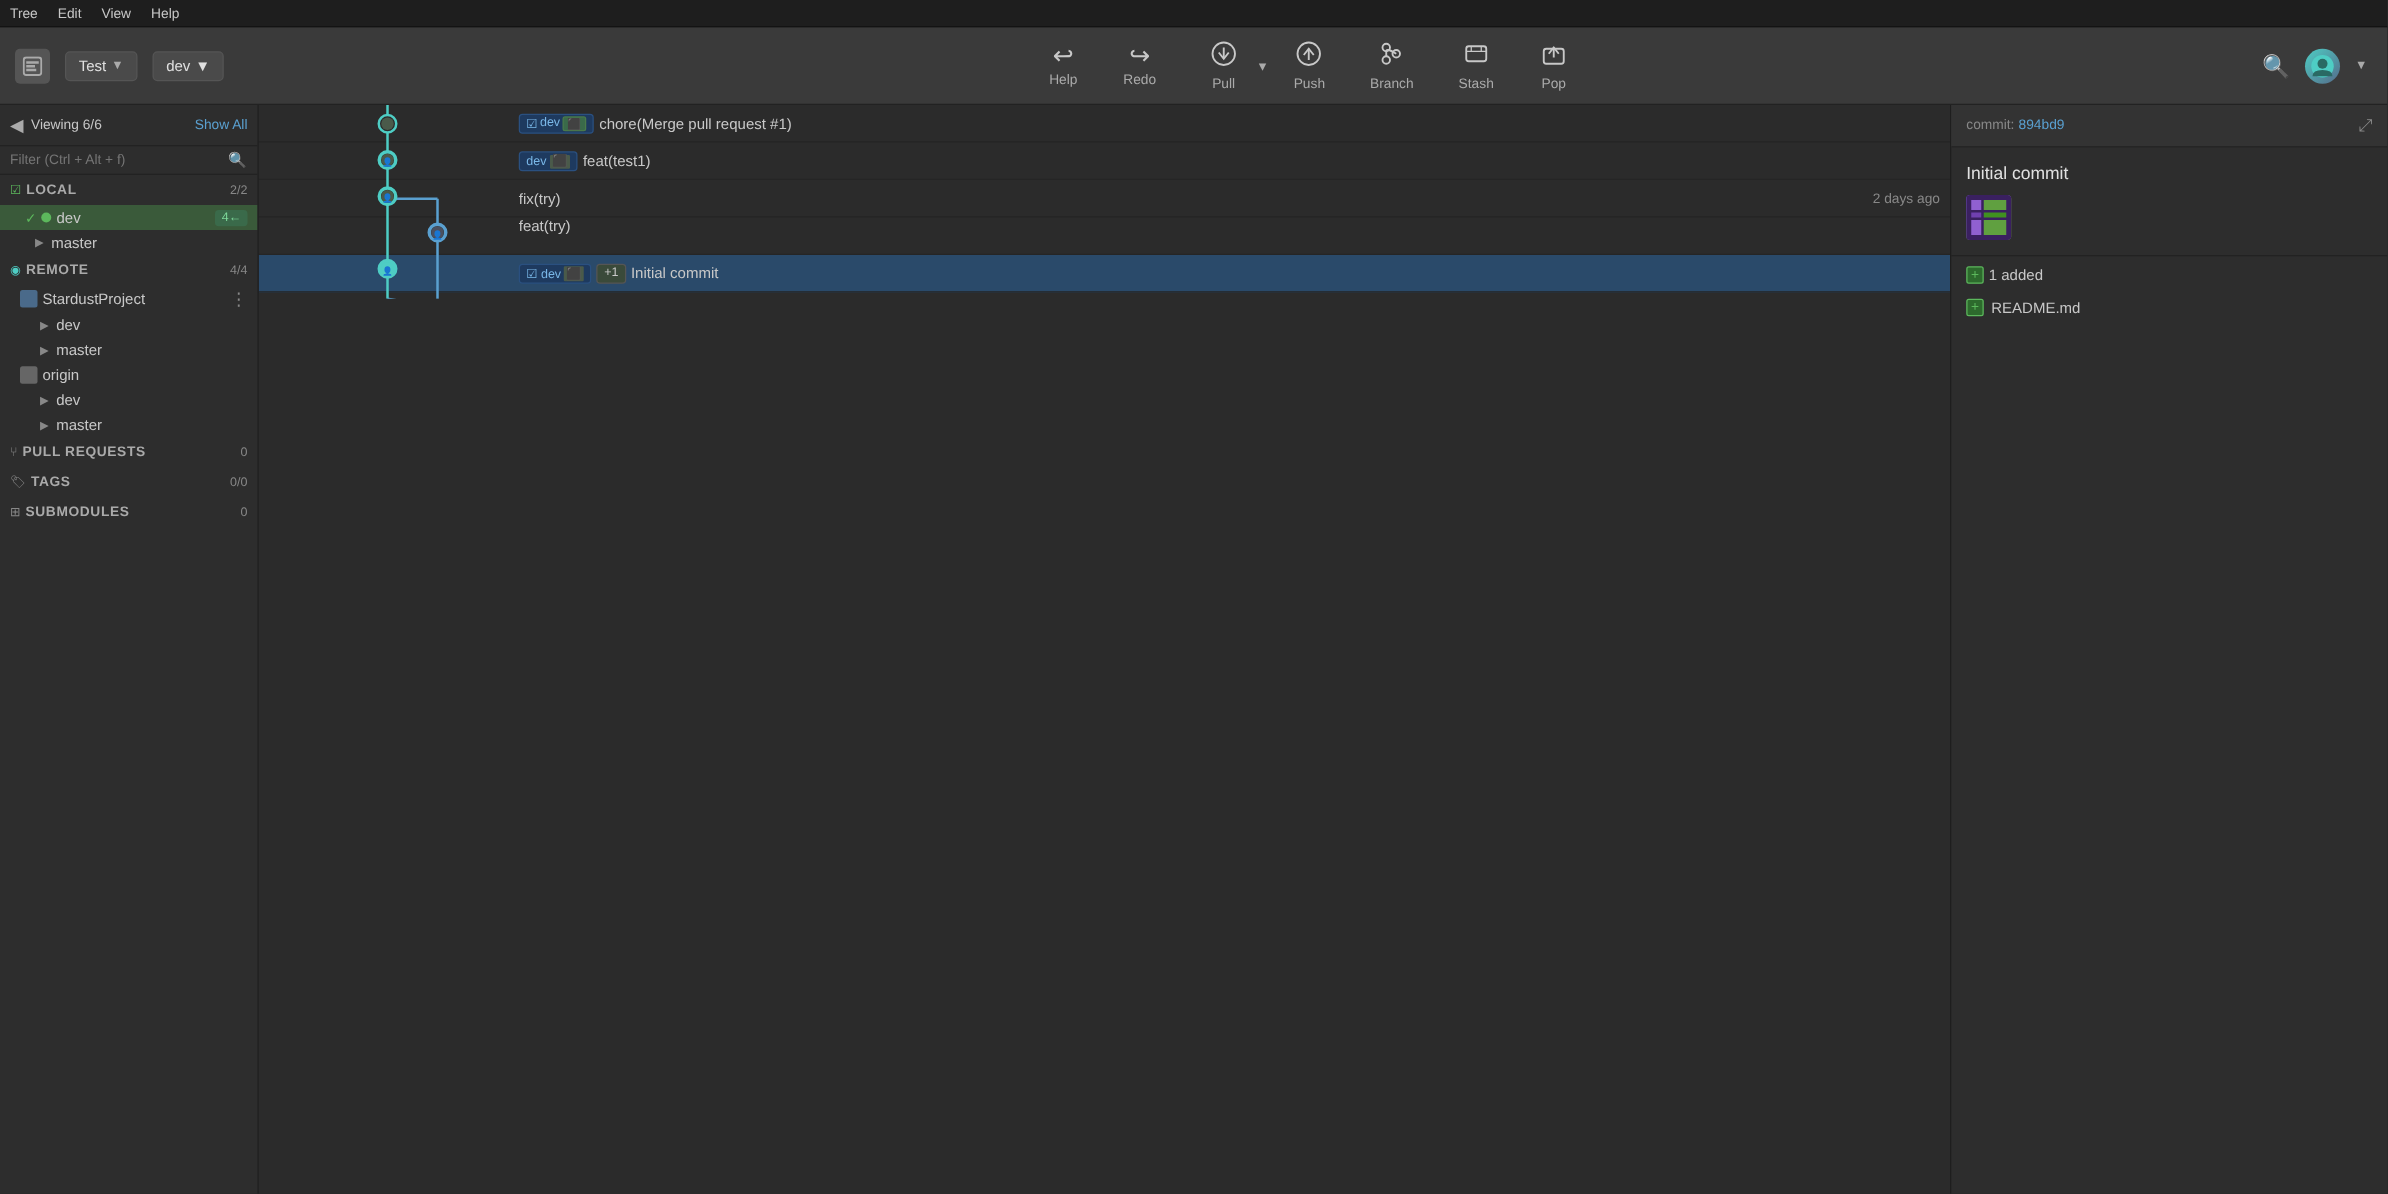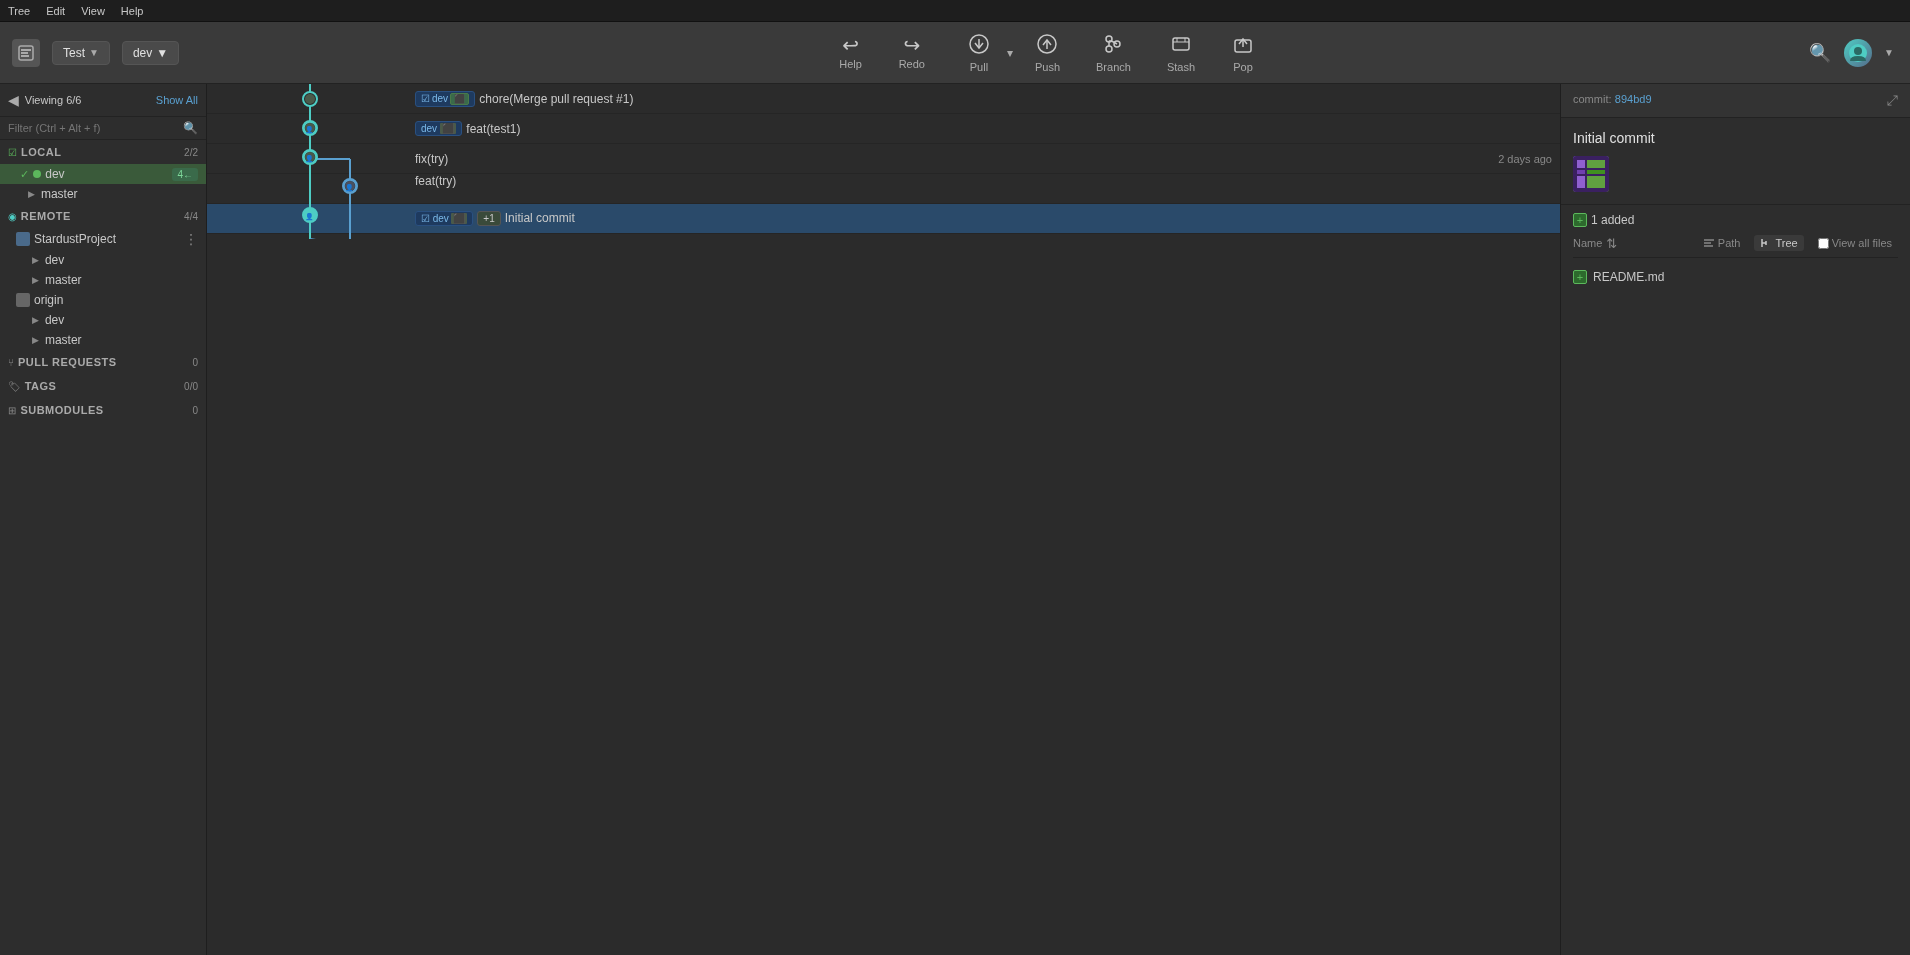--- a/index.html
+++ b/index.html
@@ -762,28 +762,6 @@
         </div>
       </div>
 
-      <div class="files-toolbar">
-        <div class="files-toolbar-left">
-          <span class="files-sort-label">Name</span>
-          <span class="sort-icon">⇅</span>
-        </div>
-        <div class="view-btn">
-          <svg width="12" height="12" viewBox="0 0 12 12" fill="none">
-              <path d="M1 3h10M1 6h7M1 9h9" stroke="#888" stroke-width="1.5"></path>
-            </svg>
-          <span>Path</span>
-        </div>
-        <div class="view-btn active">
-          <svg width="12" height="12" viewBox="0 0 12 12" fill="none">
-              <path d="M2 2v8M2 6h4M6 4v4" stroke="#c8c8c8" stroke-width="1.5"></path>
-            </svg>
-          <span>Tree</span>
-        </div>
-        <div class="view-all-link">
-          <input type="checkbox" style="">
-          <span>View all files</span>
-        </div>
-      </div>
 
       <div class="file-item">
         <div class="file-added-icon">+</div>

